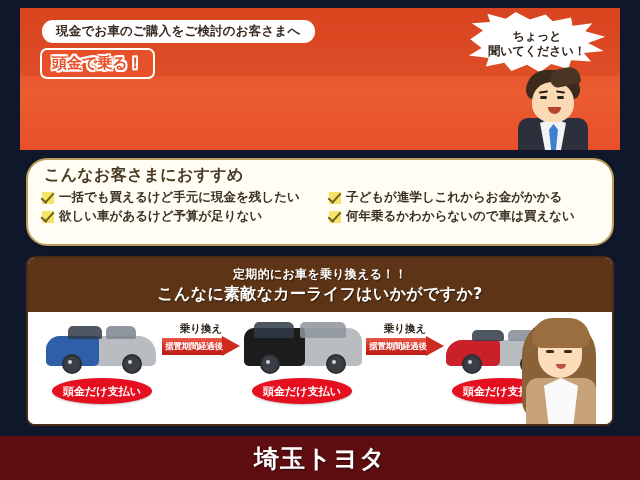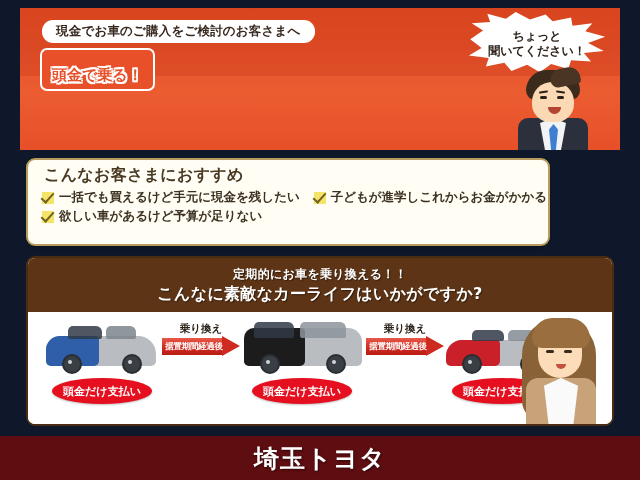--- a/index.html
+++ b/index.html
@@ -56,7 +56,7 @@
     position: absolute;
     left: 20px;
     top: 40px;
-    padding: 16px 10px 3px 10px;
+    padding: 4px 10px 3px 10px;
     border: 2px solid #ffffff;
     border-radius: 7px;
     background: #e8502a;

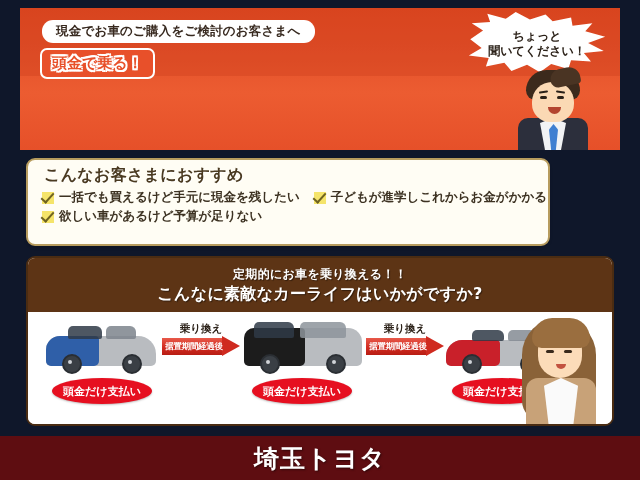--- a/index.html
+++ b/index.html
@@ -176,11 +176,11 @@
     position: absolute;
     left: 26px;
     top: 158px;
-    width: 524px;
+    width: 588px;
     height: 88px;
     background: #fffdf4;
     border: 2px solid #b79c5e;
-    border-radius: 9px;
+    border-radius: 21px;
     box-shadow: 0 2px 3px rgba(0,0,0,0.14);
     box-sizing: border-box;
   }

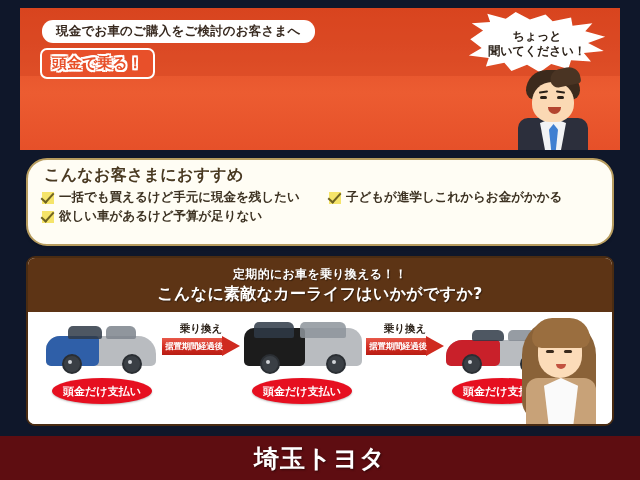--- a/index.html
+++ b/index.html
@@ -476,6 +476,10 @@
           <span class="chk"></span>
           <span>子どもが進学しこれからお金がかかる</span>
         </div>
+        <div class="rec-item">
+          <span class="chk"></span>
+          <span>何年乗るかわからないので車は買えない</span>
+        </div>
       </div>
 
     </div>

